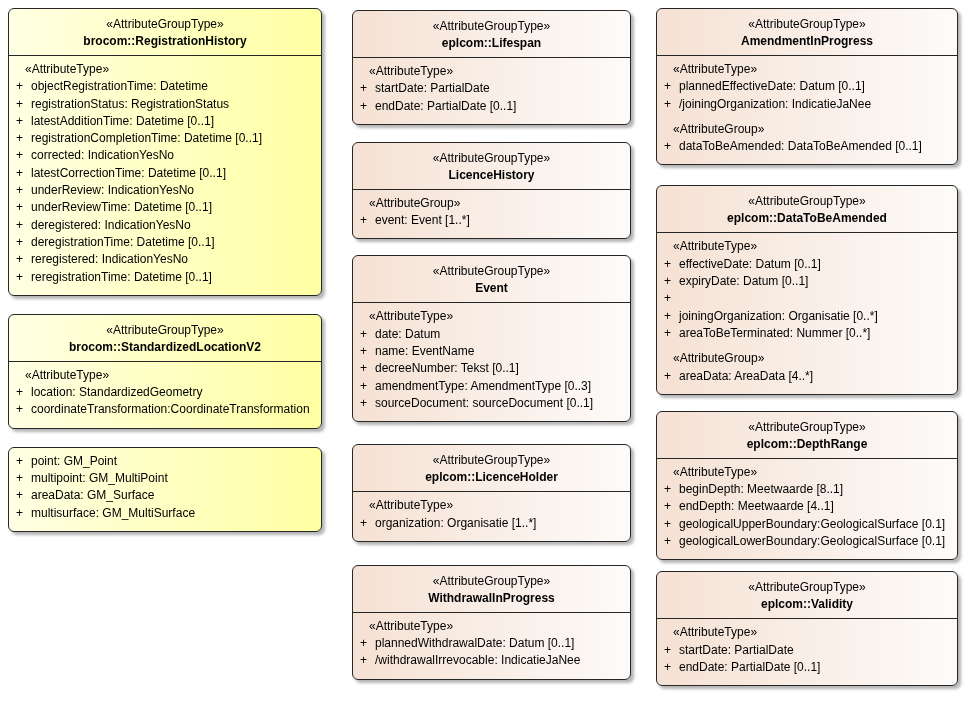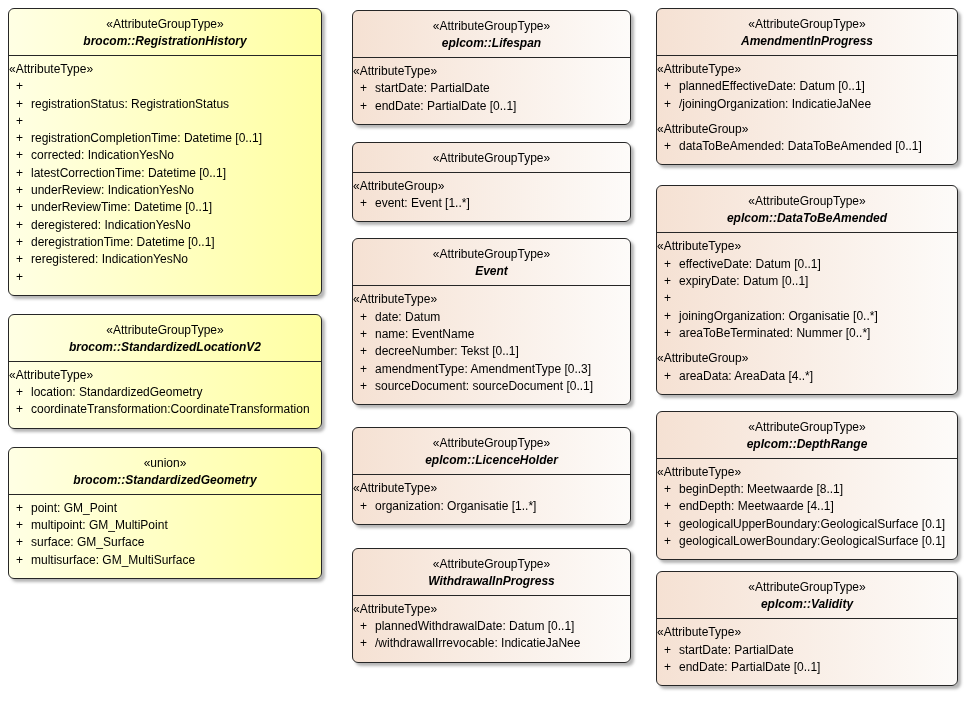--- a/index.html
+++ b/index.html
@@ -42,7 +42,7 @@
     padding: 7px 4px 5px 4px;
     line-height: 17px;
   }
-  .class-name { font-weight: bold; font-style: italic; }
+  .class-name { font-weight: bold; }
 
   .box-body { padding: 5px 4px 9px 0; }
   .section + .section { margin-top: 8px; }

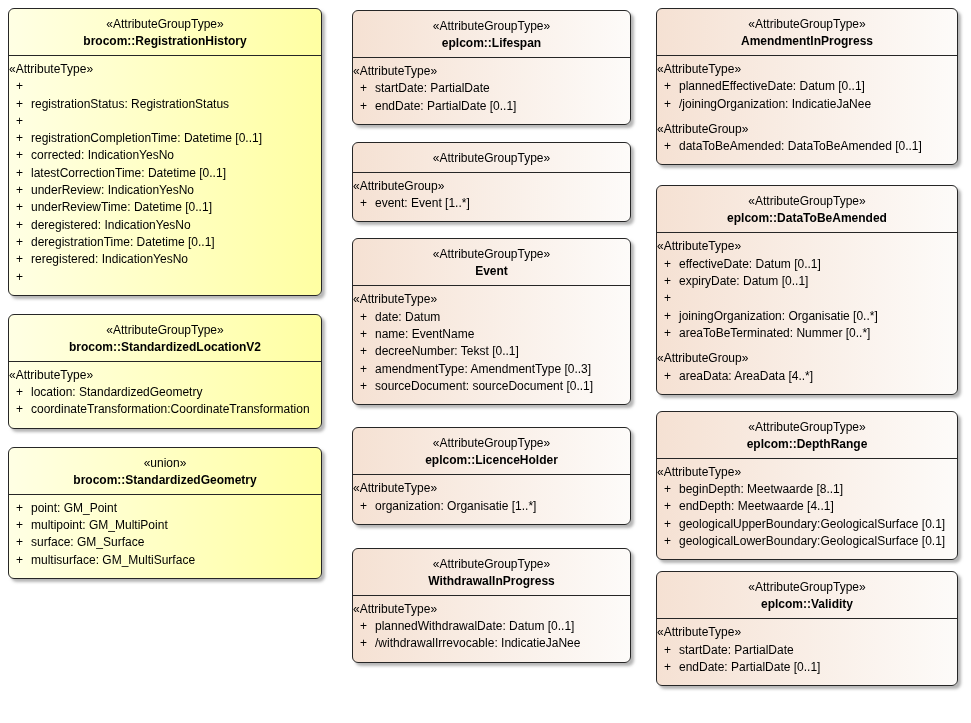--- a/index.html
+++ b/index.html
@@ -46,7 +46,7 @@
 
   .box-body { padding: 5px 4px 9px 0; }
   .section + .section { margin-top: 8px; }
-  .sec-header { padding-left: 0; line-height: 17.3px; }
+  .sec-header { padding-left: 16px; line-height: 17.3px; }
   .attr-row { display: flex; line-height: 17.3px; overflow: hidden; }
   .vis { flex: 0 0 22px; padding-left: 7px; box-sizing: border-box; }
   .attr-text {

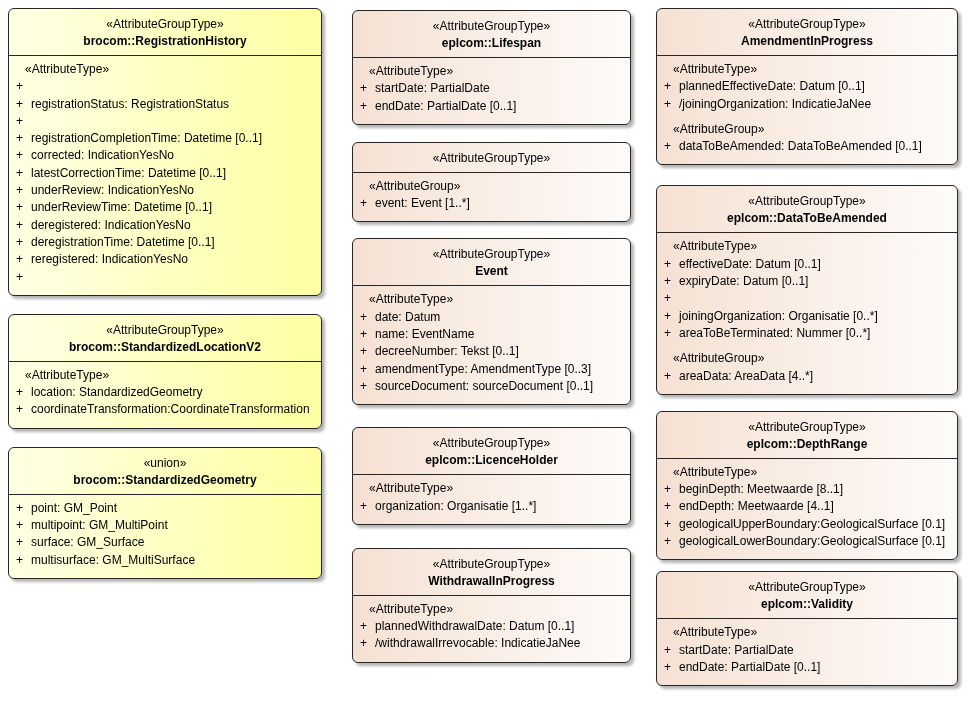--- a/index.html
+++ b/index.html
@@ -70,6 +70,7 @@
             <div class="sec-header">«AttributeType»</div>
             <div class="attr-row">
               <span class="vis">+</span>
+              <span class="attr-text">objectRegistrationTime: Datetime</span>
             </div>
             <div class="attr-row">
               <span class="vis">+</span>

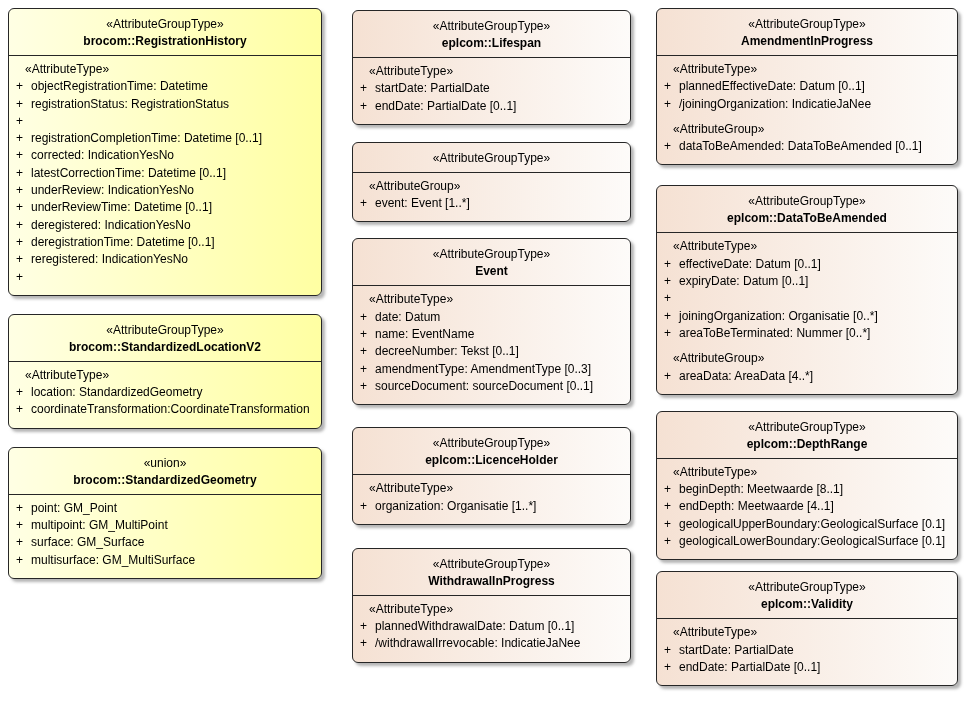--- a/index.html
+++ b/index.html
@@ -78,6 +78,7 @@
             </div>
             <div class="attr-row">
               <span class="vis">+</span>
+              <span class="attr-text">latestAdditionTime: Datetime [0..1]</span>
             </div>
             <div class="attr-row">
               <span class="vis">+</span>

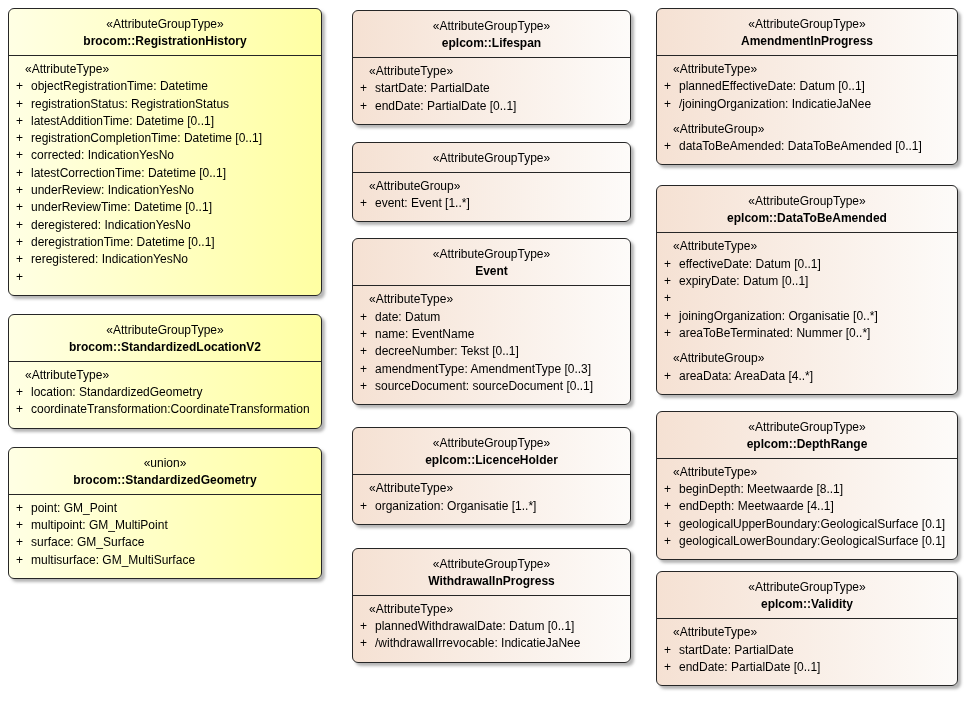--- a/index.html
+++ b/index.html
@@ -187,6 +187,7 @@
       <div class="uml-box fill-cream">
         <div class="box-title">
           <div class="stereotype">«AttributeGroupType»</div>
+          <div class="class-name">LicenceHistory</div>
         </div>
         <div class="box-body">
           <div class="section">

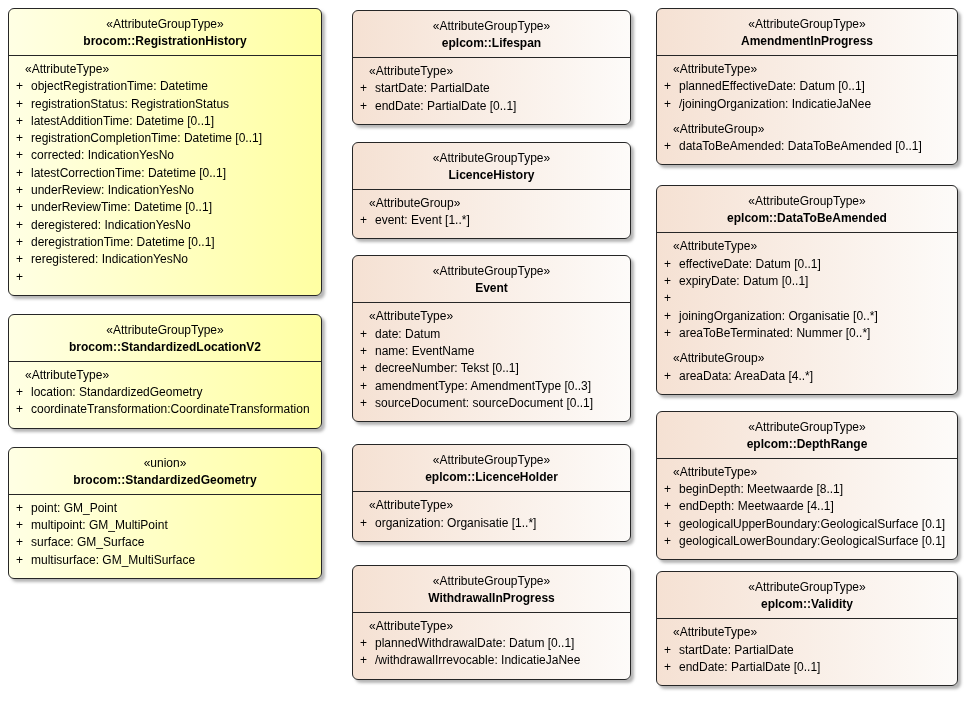--- a/index.html
+++ b/index.html
@@ -114,6 +114,7 @@
             </div>
             <div class="attr-row">
               <span class="vis">+</span>
+              <span class="attr-text">reregistrationTime: Datetime [0..1]</span>
             </div>
           </div>
         </div>

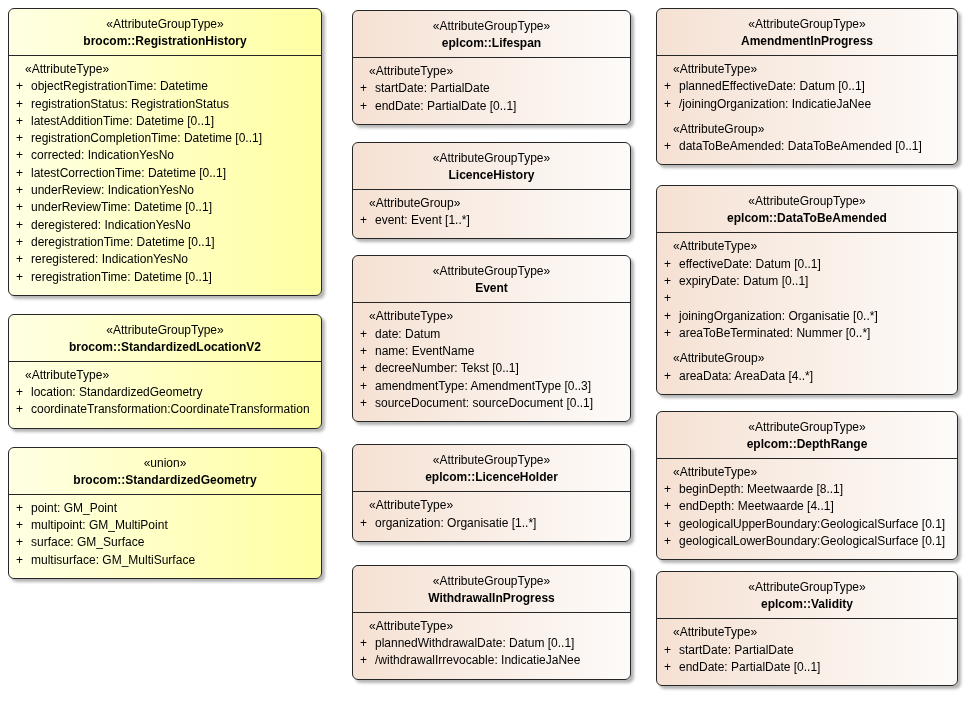--- a/index.html
+++ b/index.html
@@ -139,10 +139,6 @@
         </div>
       </div>
       <div class="uml-box fill-yellow">
-        <div class="box-title">
-          <div class="stereotype">«union»</div>
-          <div class="class-name">brocom::StandardizedGeometry</div>
-        </div>
         <div class="box-body">
           <div class="section">
             <div class="attr-row">

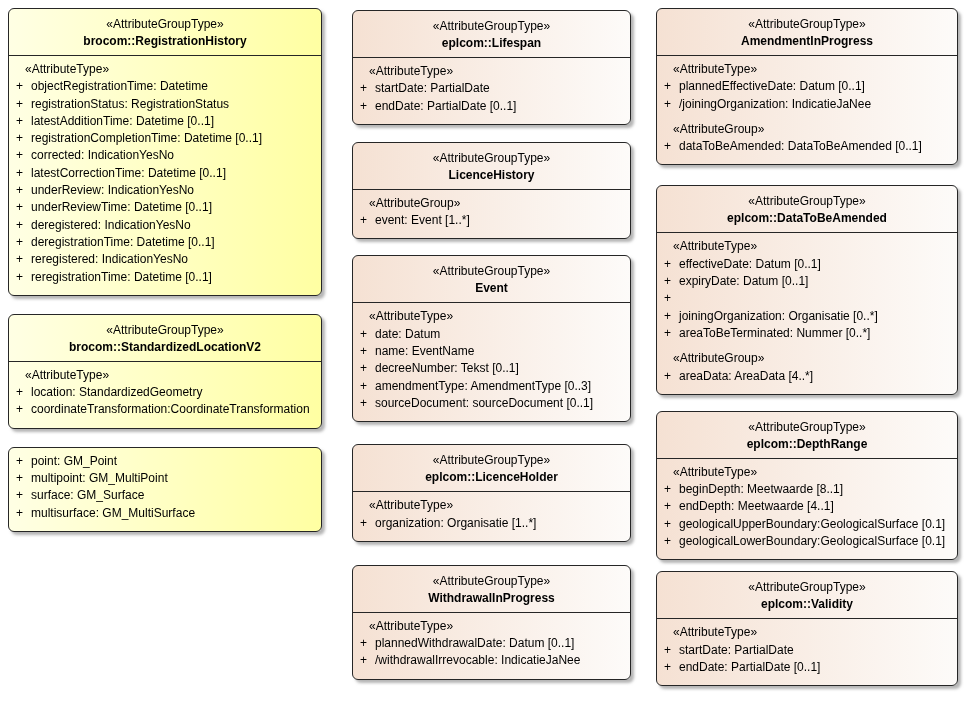--- a/index.html
+++ b/index.html
@@ -151,7 +151,7 @@
             </div>
             <div class="attr-row">
               <span class="vis">+</span>
-              <span class="attr-text">surface: GM_Surface</span>
+              <span class="attr-text">areaData: GM_Surface</span>
             </div>
             <div class="attr-row">
               <span class="vis">+</span>

